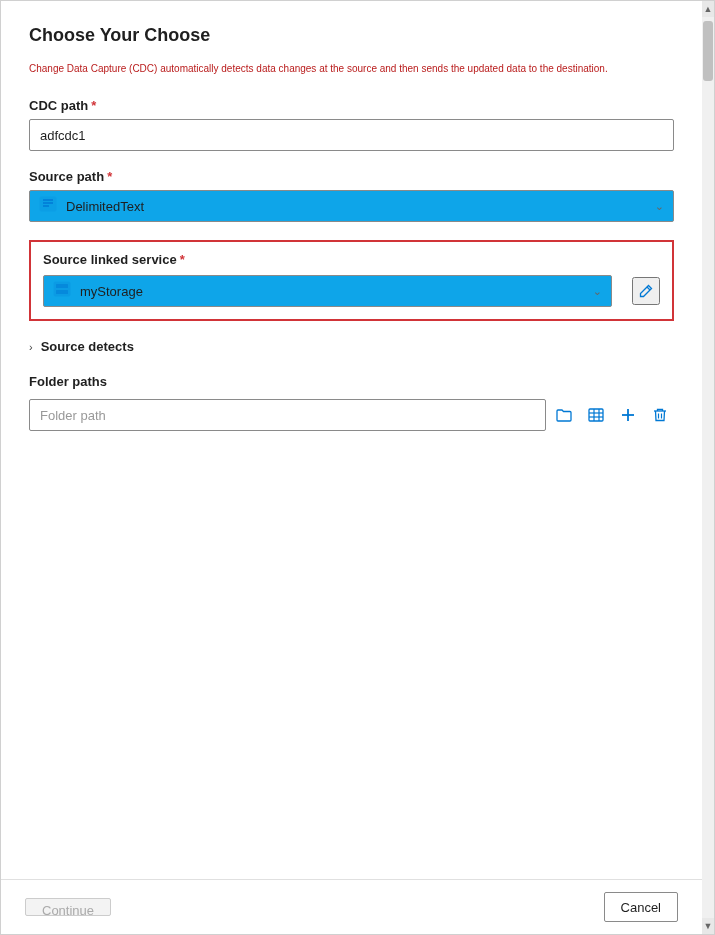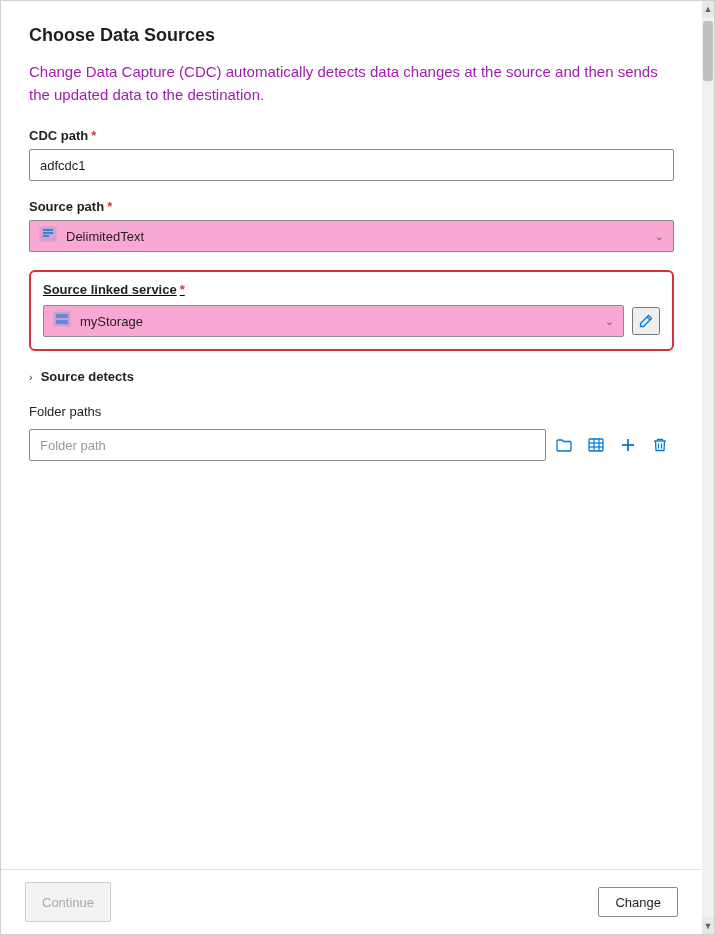--- a/index.html
+++ b/index.html
@@ -306,7 +306,7 @@
 
   <div class="main-content">
 
-    <h1 class="page-title">Choose Data Sources</h1>
+    <h1 class="page-title">Choose Your Choose</h1>
 
     <p class="description">Change Data Capture (CDC) automatically detects data changes at the source and then sends the updated data to the destination.</p>
 

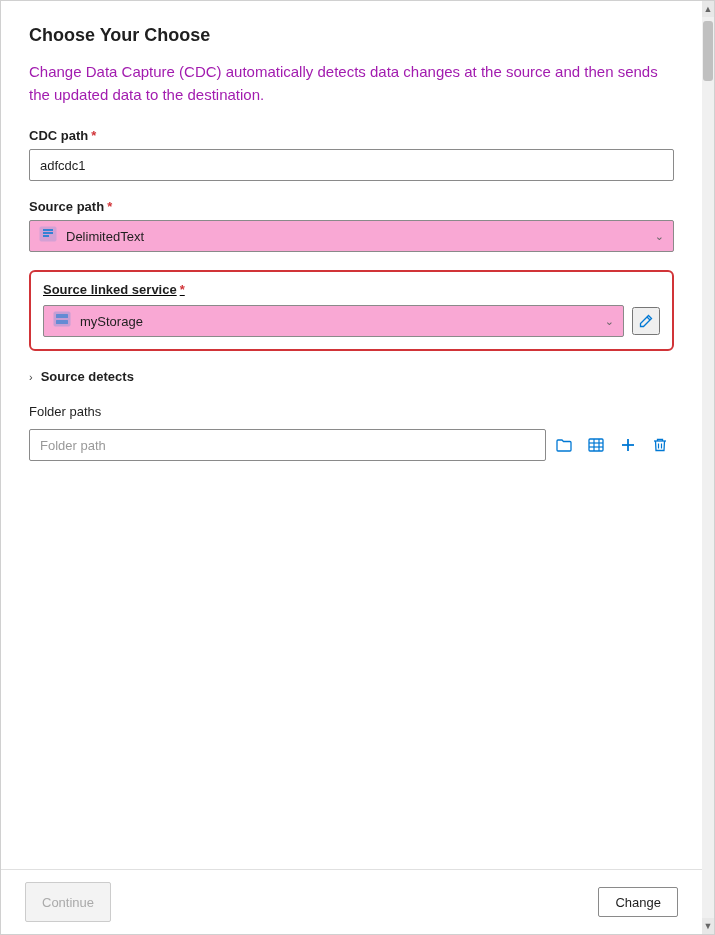--- a/index.html
+++ b/index.html
@@ -84,8 +84,8 @@
     }
 
     .description {
-      font-size: 15px;
-      color: #a21caf;
+      font-size: 10px;
+      color: #b91c1c;
       line-height: 1.5;
       margin-bottom: 22px;
       margin-top: 15px;

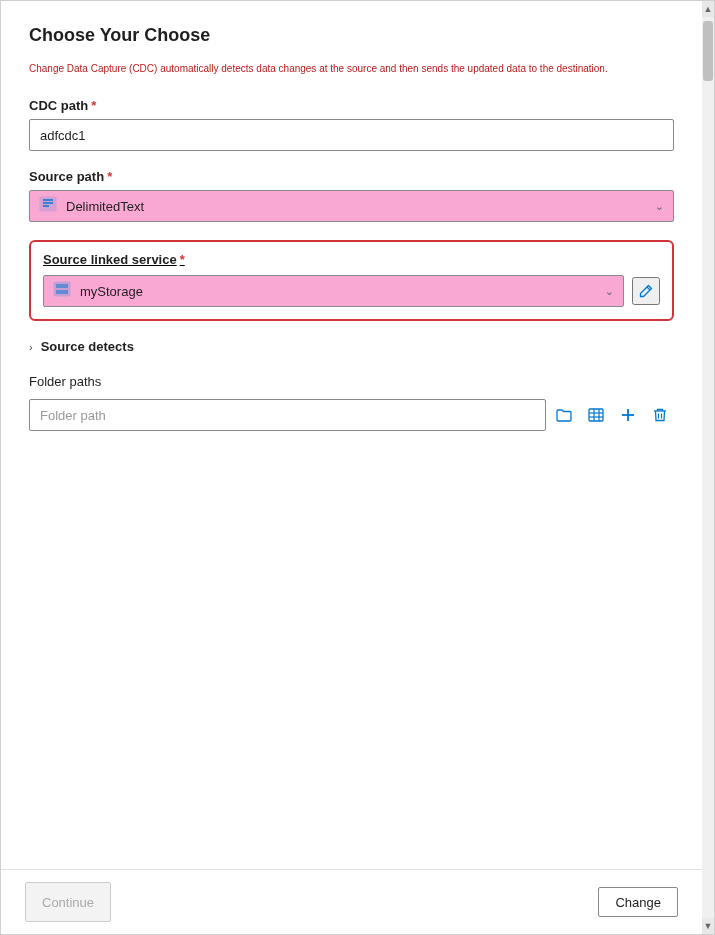--- a/index.html
+++ b/index.html
@@ -135,7 +135,7 @@
       padding: 0 32px 0 36px;
       font-size: 13px;
       color: #1f1f1f;
-      background: #f9a8d4;
+      background: #0ea5e9;
       appearance: none;
       cursor: pointer;
     }

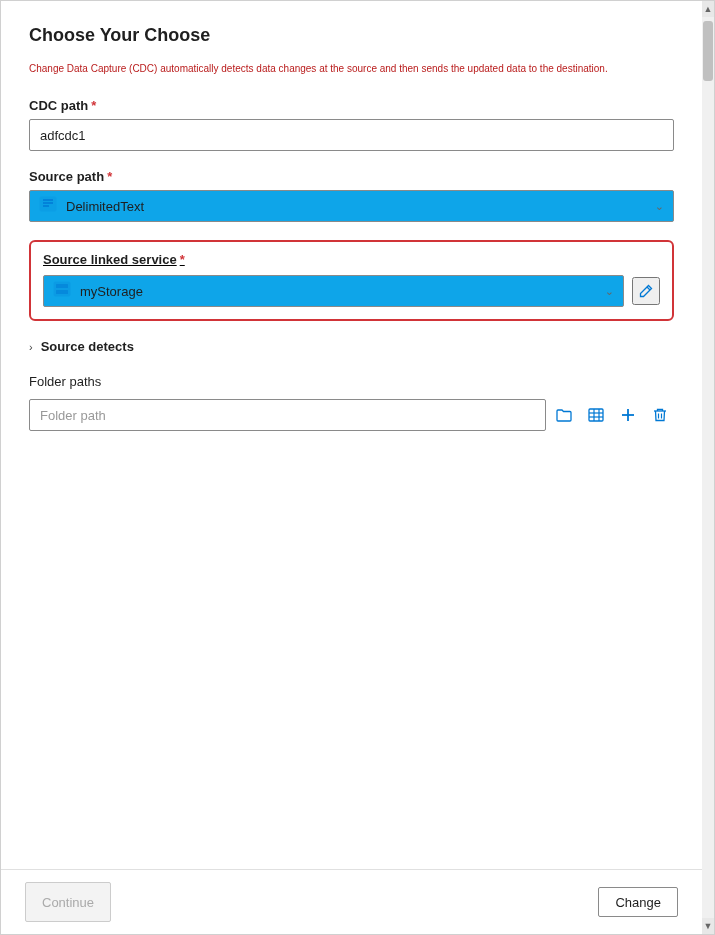--- a/index.html
+++ b/index.html
@@ -160,10 +160,9 @@
 
     .source-linked-service-section {
       border: 2px solid #d13438;
-      border-radius: 6px;
+      border-radius: 0;
       padding: 10px 12px 12px 12px;
       margin-bottom: 18px;
-      text-decoration: underline;
     }
 
     .source-linked-service-label {

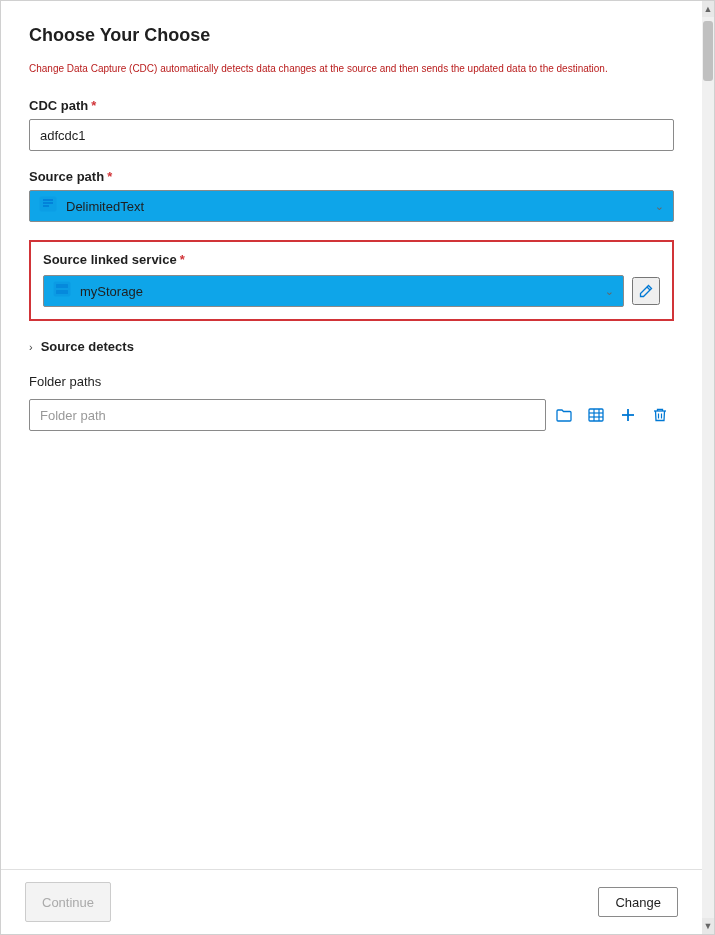--- a/index.html
+++ b/index.html
@@ -178,7 +178,7 @@
     .linked-service-row {
       display: flex;
       align-items: center;
-      gap: 8px;
+      gap: 20px;
     }
 
     .linked-service-select-wrapper {

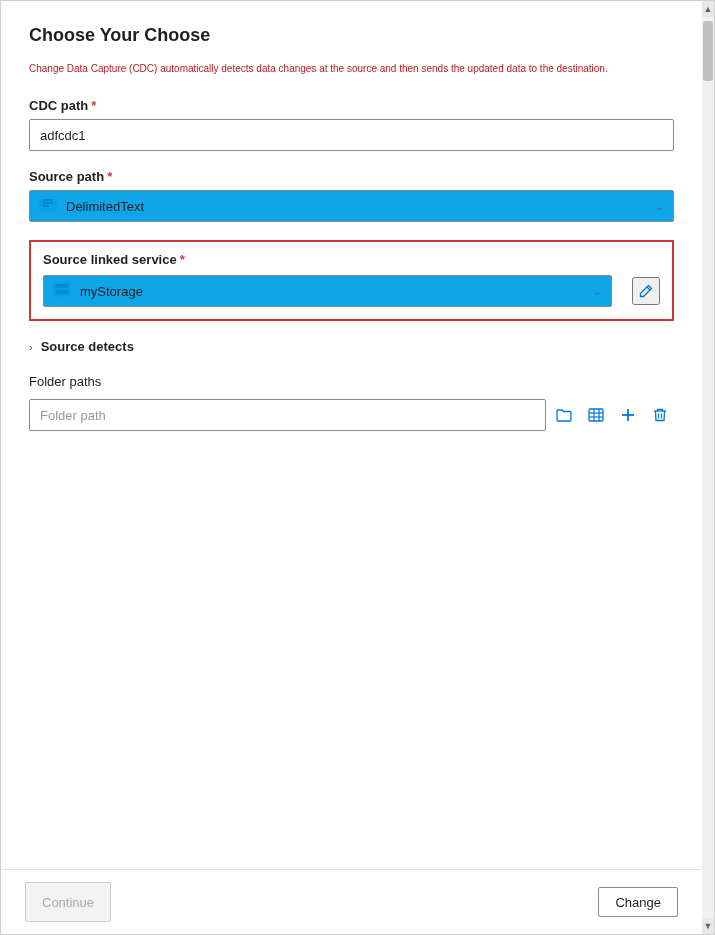--- a/index.html
+++ b/index.html
@@ -219,7 +219,7 @@
 
     .folder-paths-title {
       font-size: 13px;
-      font-weight: 400;
+      font-weight: 700;
       color: #1f1f1f;
       margin-bottom: 10px;
     }

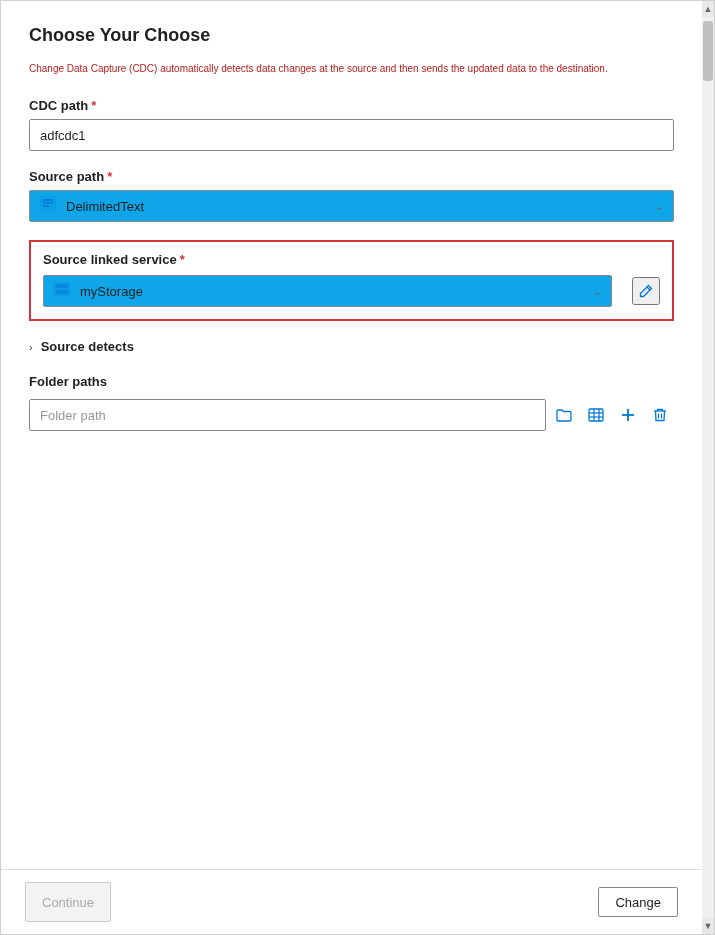--- a/index.html
+++ b/index.html
@@ -271,7 +271,7 @@
     }
 
     .btn-continue {
-      height: 40px;
+      height: 18px;
       padding: 4px 16px;
       font-size: 13px;
       background: #f3f3f3;

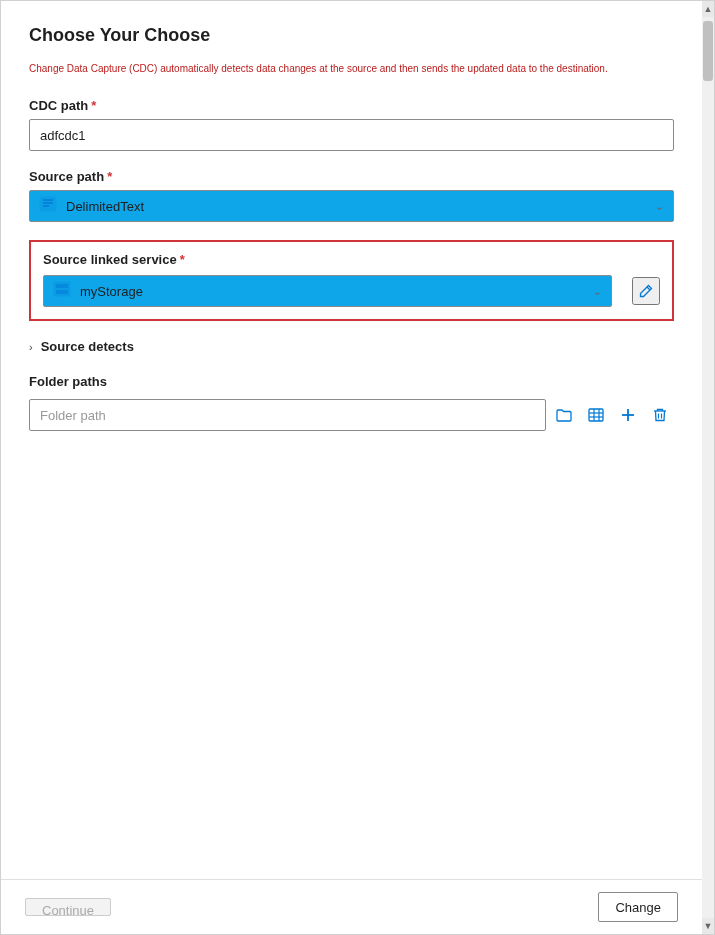--- a/index.html
+++ b/index.html
@@ -419,7 +419,7 @@
 
   <div class="footer">
     <button class="btn-continue">Continue</button>
-    <button class="btn-cancel">Change</button>
+    <button class="btn-cancel">Cancel</button>
   </div>
 
 </div>

